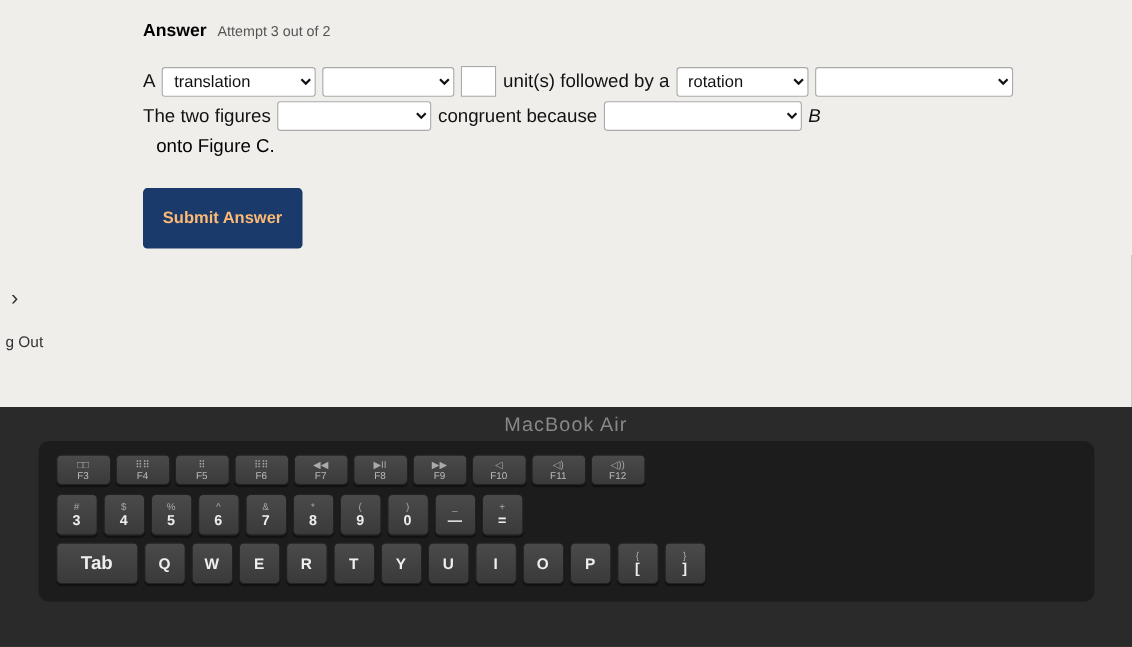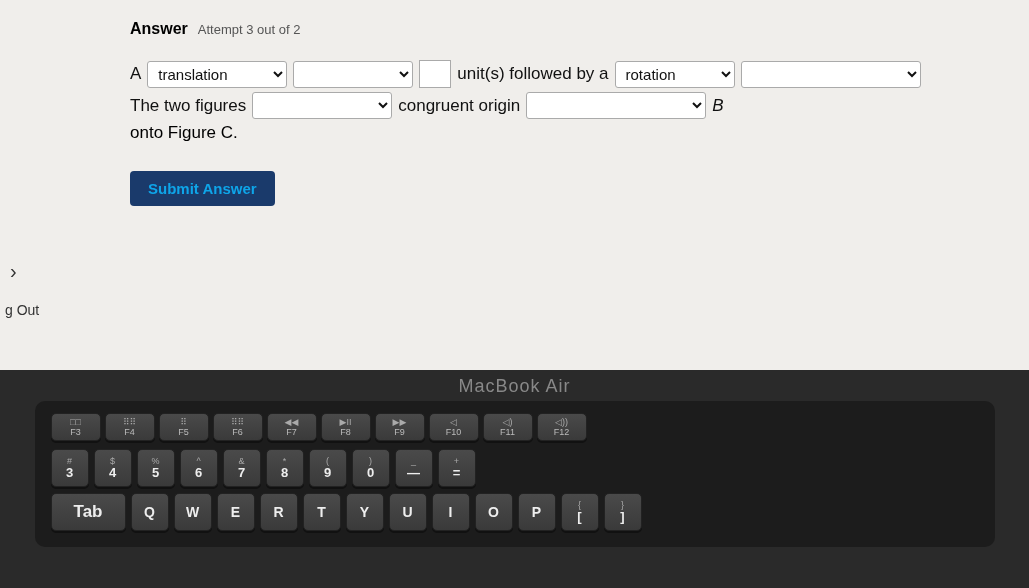--- a/index.html
+++ b/index.html
@@ -281,7 +281,7 @@
         <option></option>
       </select>
 
-      <span class="static-text">congruent origin</span>
+      <span class="static-text">congruent because</span>
 
       <select class="dropdown dropdown-wide">
         <option></option>

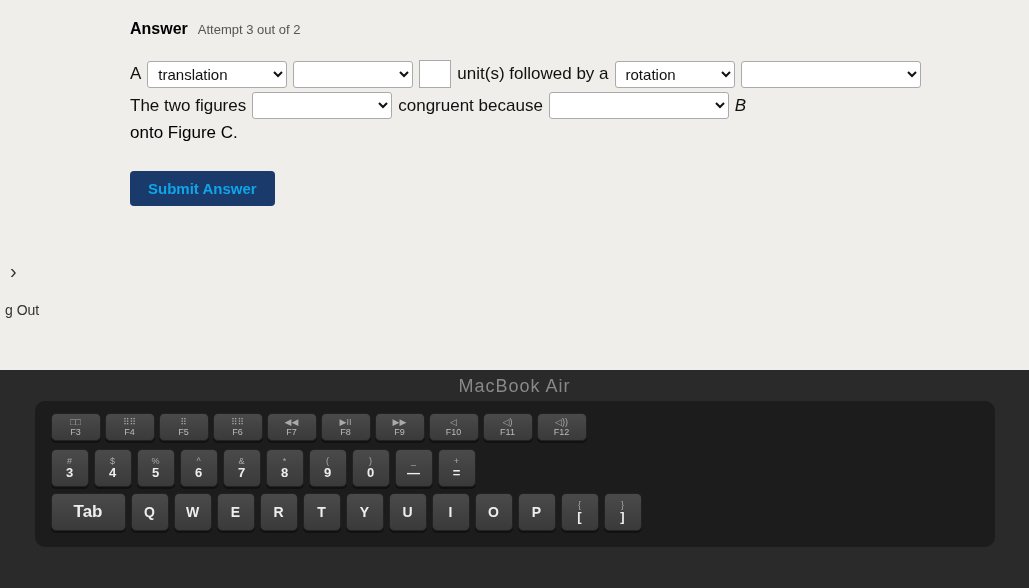--- a/index.html
+++ b/index.html
@@ -75,6 +75,7 @@
       font-size: 17px;
       font-family: Arial, sans-serif;
       margin-bottom: 28px;
+      margin-left: 12px;
     }
 
     .static-text {

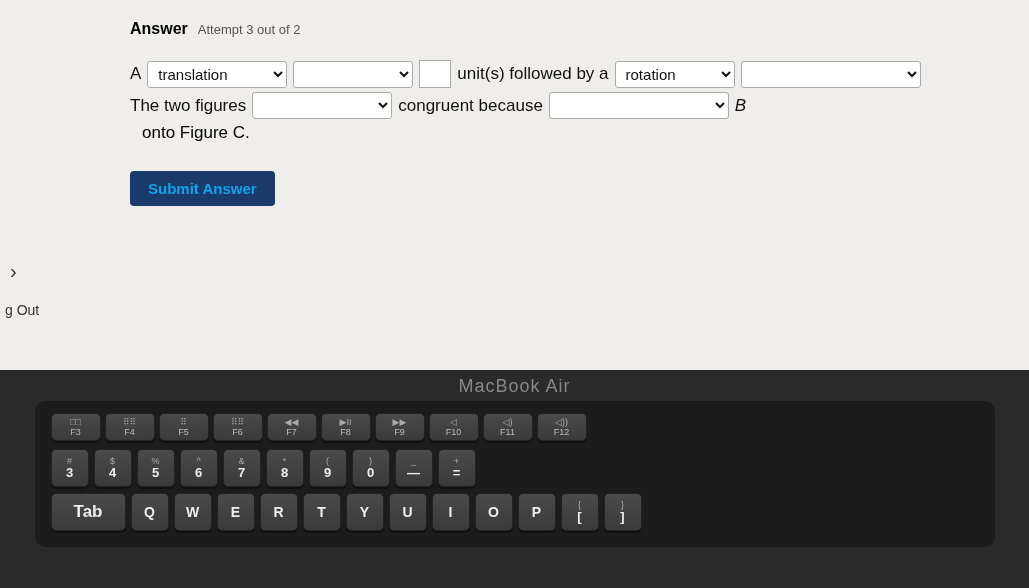--- a/index.html
+++ b/index.html
@@ -126,11 +126,11 @@
 
     .submit-btn {
       background: #1a3a6b;
-      color: #0ea5e9;
+      color: #fdba74;
       font-size: 15px;
       font-family: Arial, sans-serif;
       font-weight: bold;
-      padding: 9px 18px;
+      padding: 19px 18px;
       border: none;
       border-radius: 4px;
       cursor: pointer;

